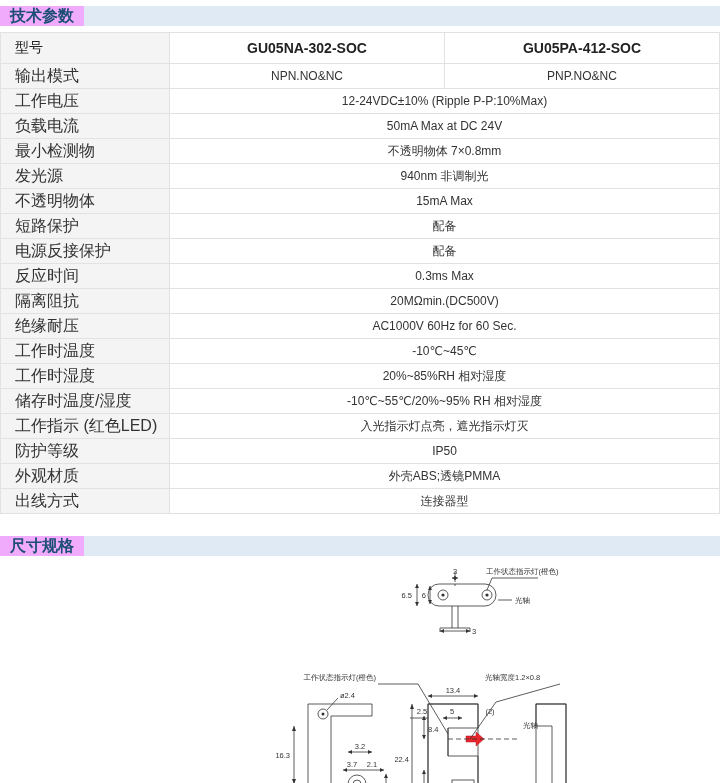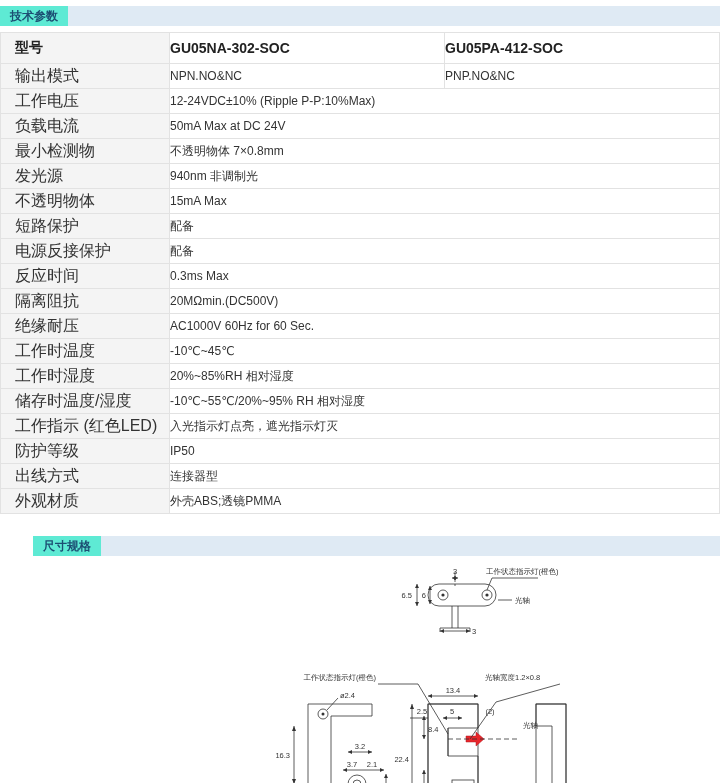--- a/index.html
+++ b/index.html
@@ -23,9 +23,9 @@
     margin: 0;
   }
   .section-header .tab {
-    background: #5eead4;
+    background: #f0abfc;
     color: #1c4f73;
-    font-size: 12px;
+    font-size: 16px;
     font-weight: bold;
     padding: 0 10px;
     display: flex;

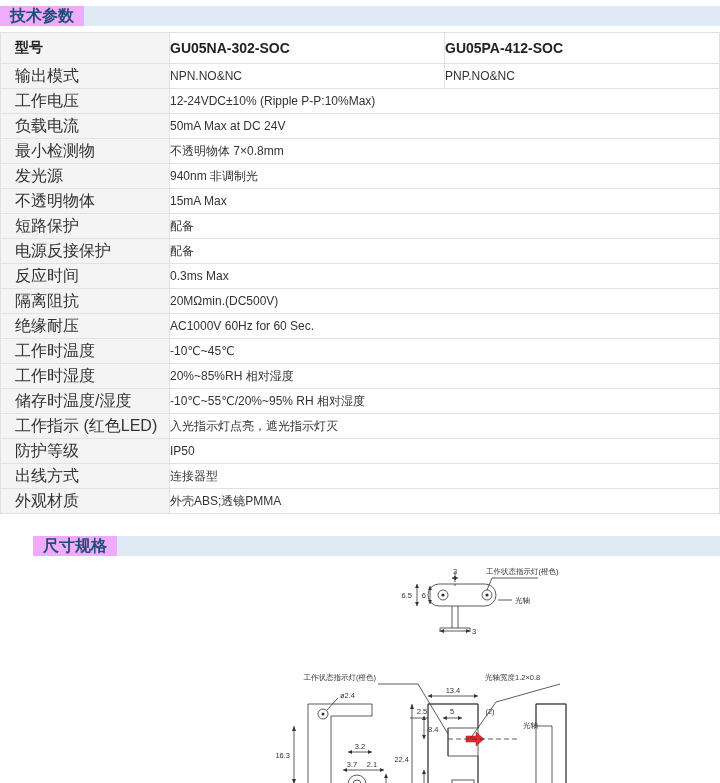--- a/index.html
+++ b/index.html
@@ -69,7 +69,7 @@
   }
   table.spec tr.model td.label {
     font-size: 14px;
-    font-weight: bold;
+    font-weight: normal;
     color: #222;
   }
   table.spec tr.model td.val {

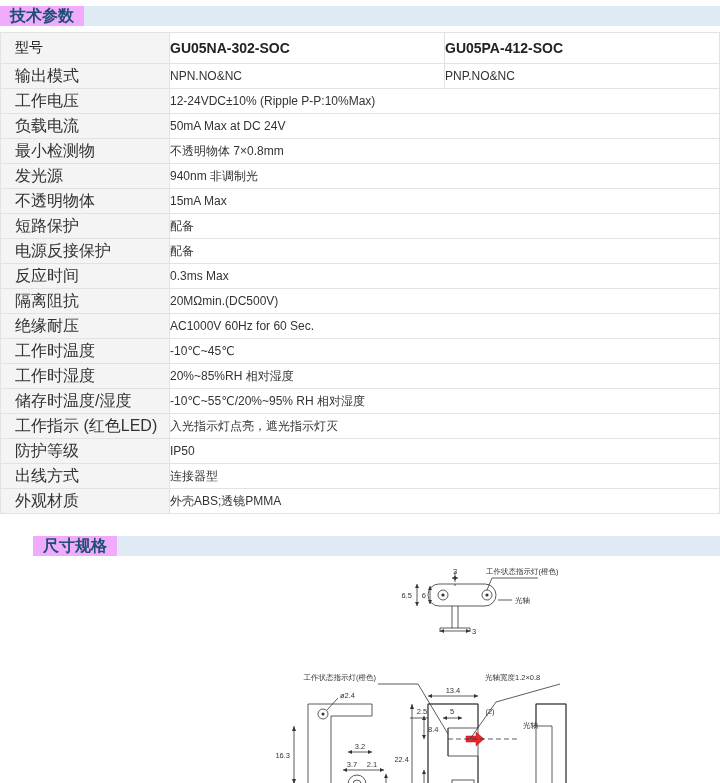--- a/index.html
+++ b/index.html
@@ -59,6 +59,7 @@
     text-align: left;
   }
   table.spec td.val {
+    text-align: center;
     font-size: 12px;
     color: #333;
     background: #ffffff;

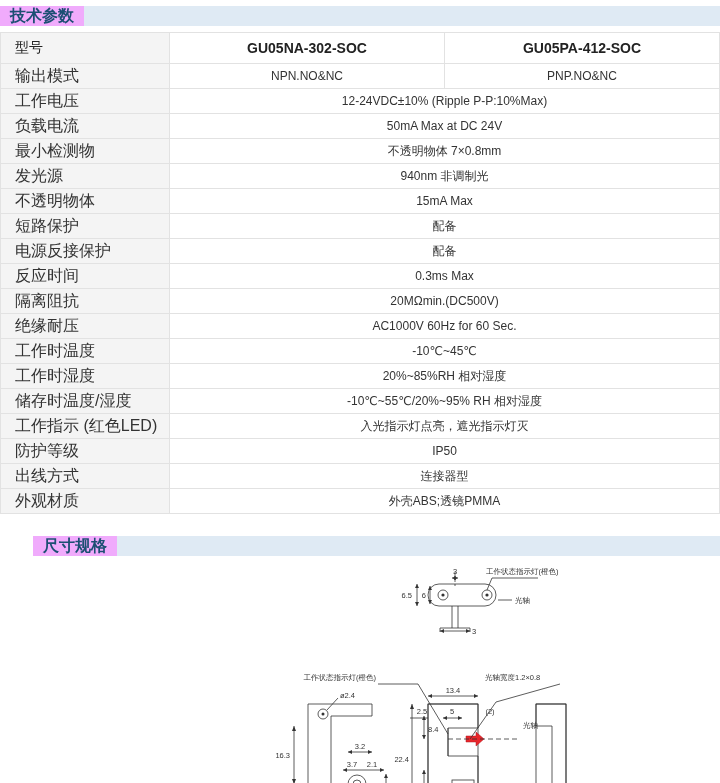--- a/index.html
+++ b/index.html
@@ -173,12 +173,12 @@
         <td class="val" colspan="2">IP50</td>
       </tr>
       <tr>
+        <td class="label">外观材质</td>
+        <td class="val" colspan="2">外壳ABS;透镜PMMA</td>
+      </tr>
+      <tr>
         <td class="label">出线方式</td>
         <td class="val" colspan="2">连接器型</td>
-      </tr>
-      <tr>
-        <td class="label">外观材质</td>
-        <td class="val" colspan="2">外壳ABS;透镜PMMA</td>
       </tr>
     </tbody>
 </table>

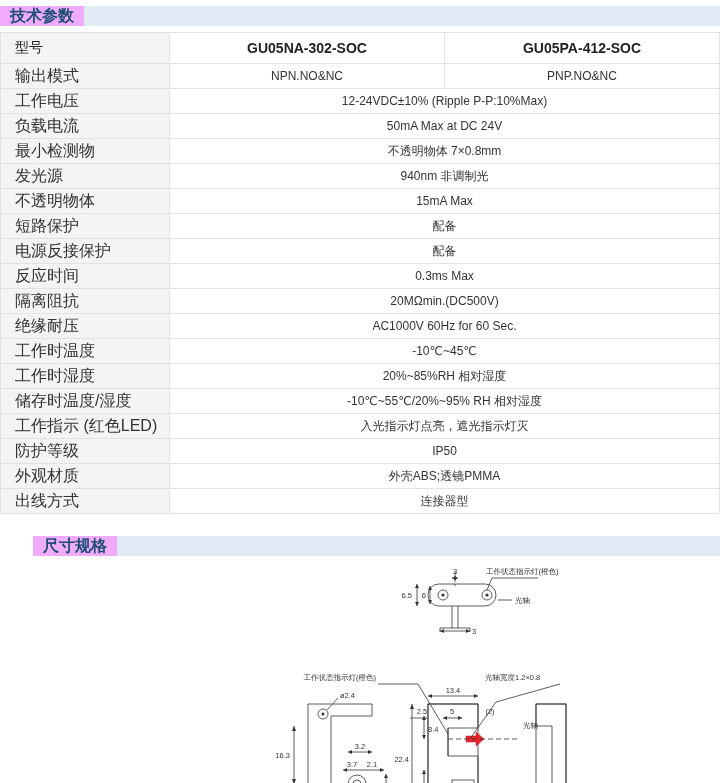--- a/index.html
+++ b/index.html
@@ -79,7 +79,7 @@
     color: #222;
   }
 
-  #dim-header { margin-top: 22px; padding-left: 33px; }
+  #dim-header { margin-top: 22px; }
 
   .dim-area {
     position: relative;

